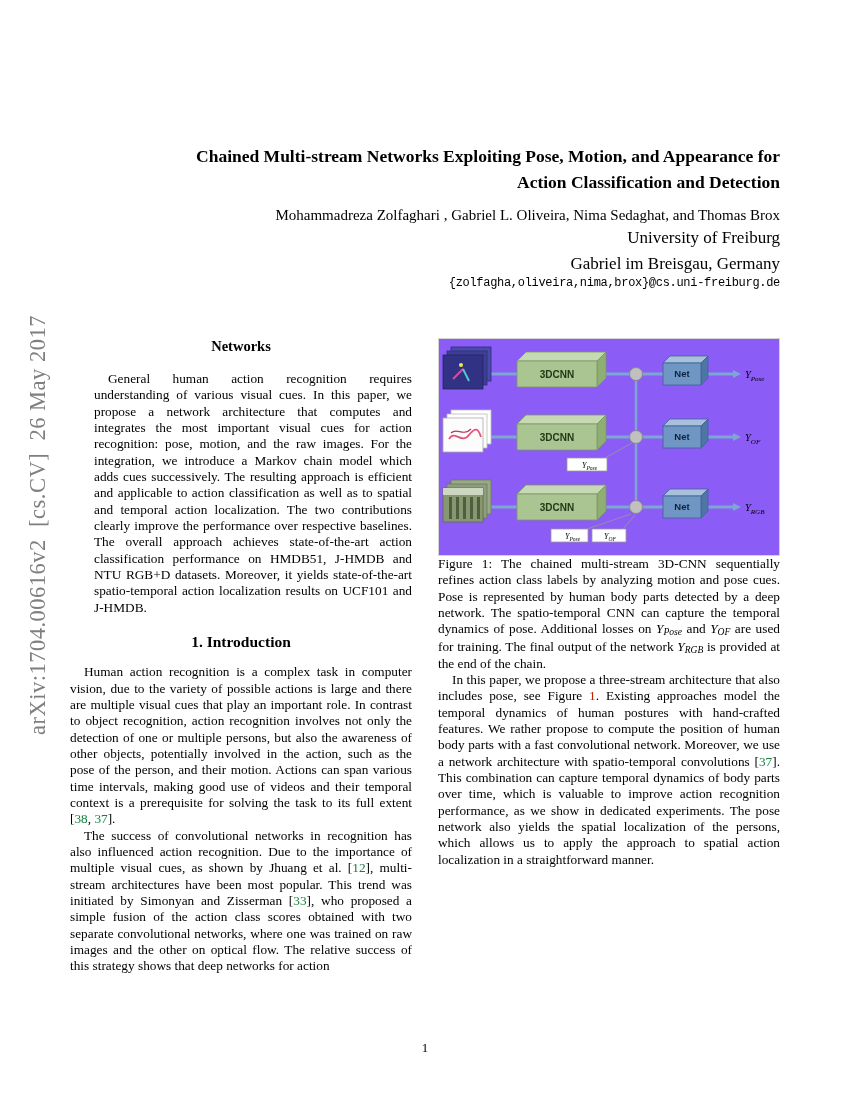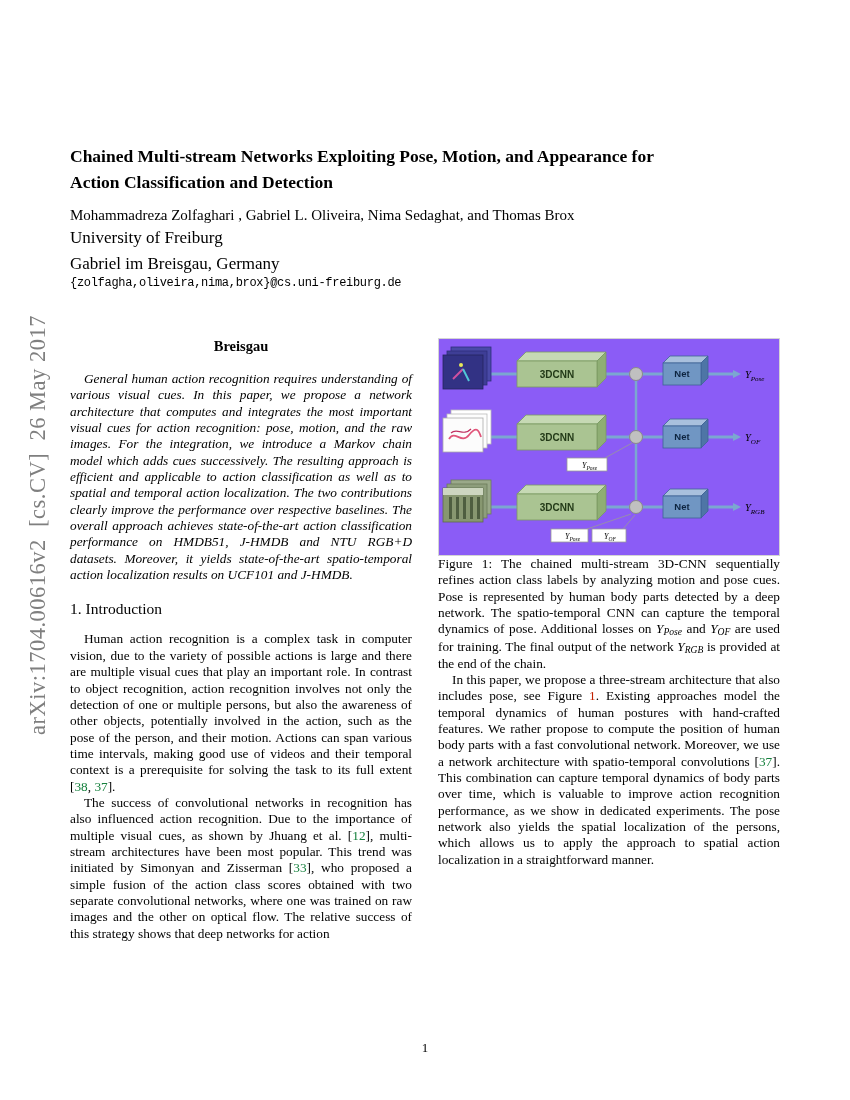--- a/index.html
+++ b/index.html
@@ -20,7 +20,7 @@
   }
 
   
-  .paper-header { position: absolute; top: 144px; left: 70px; width: 710px; text-align: left; }
+  .paper-header { position: absolute; top: 144px; left: 70px; width: 710px; text-align: right; }
   .title { font-size: 17.5px; font-weight: bold; line-height: 1.48; }
   .authors { margin-top: 11px; font-size: 15px; }
   .affiliation { font-size: 17px; margin-top: 3px; line-height: 1.35; }

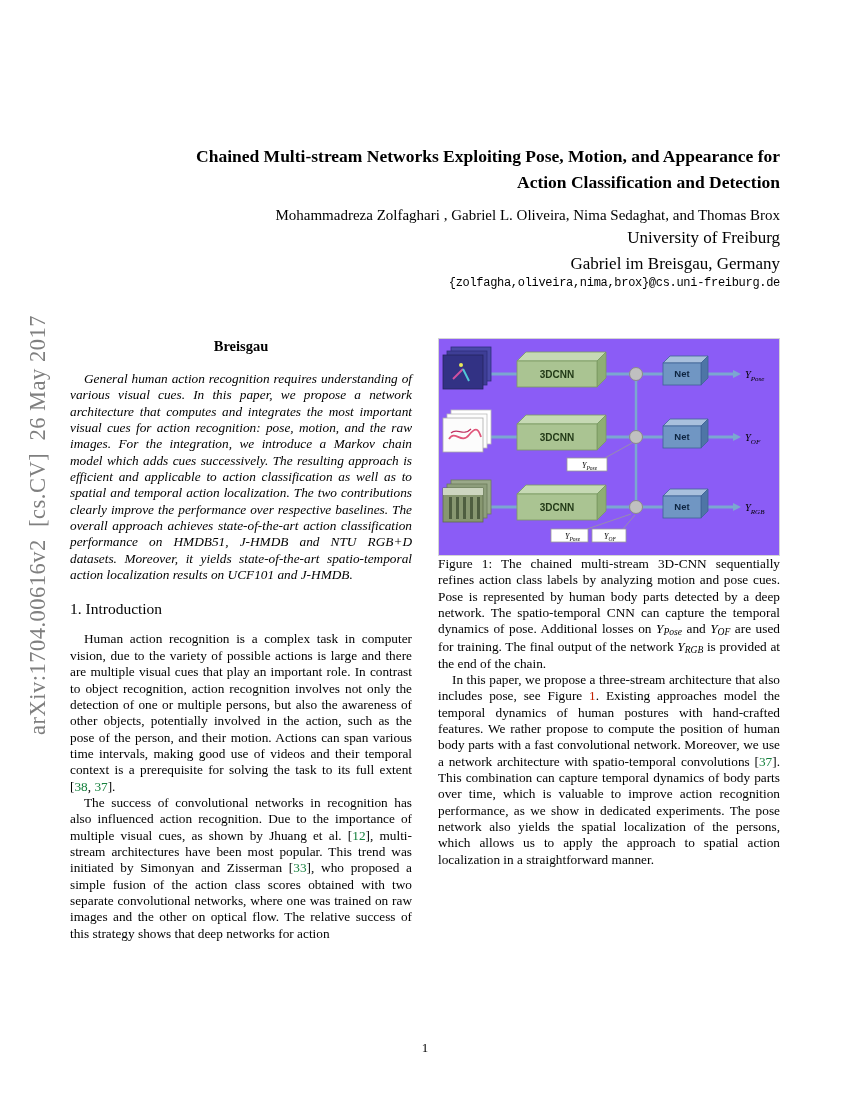--- a/index.html
+++ b/index.html
@@ -78,7 +78,7 @@
   <div class="columns">
 
     <div class="col">
-      <h2 class="abstract-heading">Breisgau</h2>
+      <h2 class="abstract-heading">Networks</h2>
       <p class="abstract-text">General human action recognition requires understanding of various visual cues. In this paper, we propose a network architecture that computes and integrates the most important visual cues for action recognition: pose, motion, and the raw images. For the integration, we introduce a Markov chain model which adds cues successively. The resulting approach is efficient and applicable to action classification as well as to spatial and temporal action localization. The two contributions clearly improve the performance over respective baselines. The overall approach achieves state-of-the-art action classification performance on HMDB51, J-HMDB and NTU RGB+D datasets. Moreover, it yields state-of-the-art spatio-temporal action localization results on UCF101 and J-HMDB.</p>
       <h2 class="section-heading">1. Introduction</h2>
       <p class="body-par indent"><span>Human action recognition is a complex task in computer vision, due to the variety of possible actions is large and there are multiple visual cues that play an important role. In contrast to object recognition, action recognition involves not only the detection of one or multiple persons, but also the awareness of other objects, potentially involved in the action, such as the pose of the person, and their motion. Actions can span various time intervals, making good use of videos and their temporal context is a prerequisite for solving the task to its full extent [</span><span class="cite">38</span><span>, </span><span class="cite">37</span><span>].</span></p>

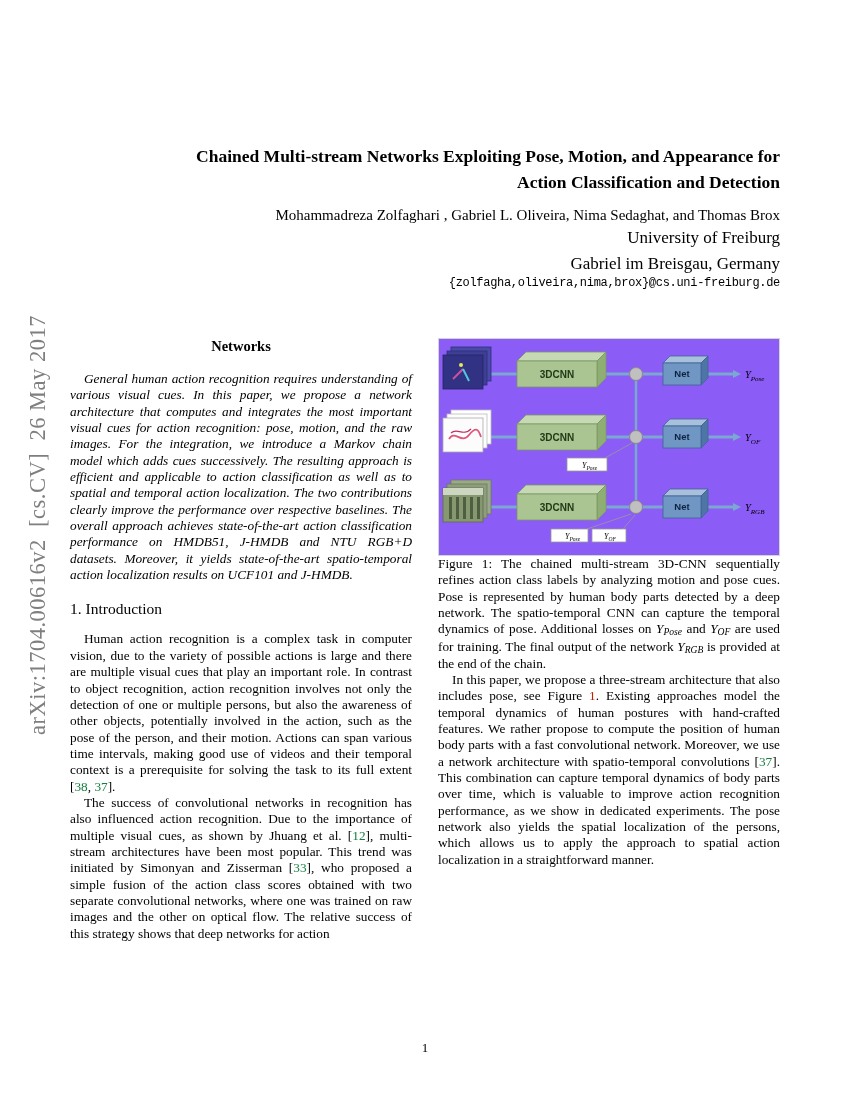--- a/index.html
+++ b/index.html
@@ -32,8 +32,8 @@
 
   .abstract-heading { text-align: center; font-size: 14.5px; font-weight: bold; margin-bottom: 16px; }
   .abstract-text {
-    font-style: italic; font-size: 13.3px; line-height: 1.23;
-    text-align: justify; text-indent: 14px;
+    font-size: 13.3px; line-height: 1.23;
+    text-align: justify; text-indent: 14px; margin-left: 24px;
   }
   .section-heading { font-size: 15.5px; font-weight: normal; margin-top: 17px; margin-bottom: 13px; }
   .body-par { font-size: 13.3px; line-height: 1.23; text-align: justify; }

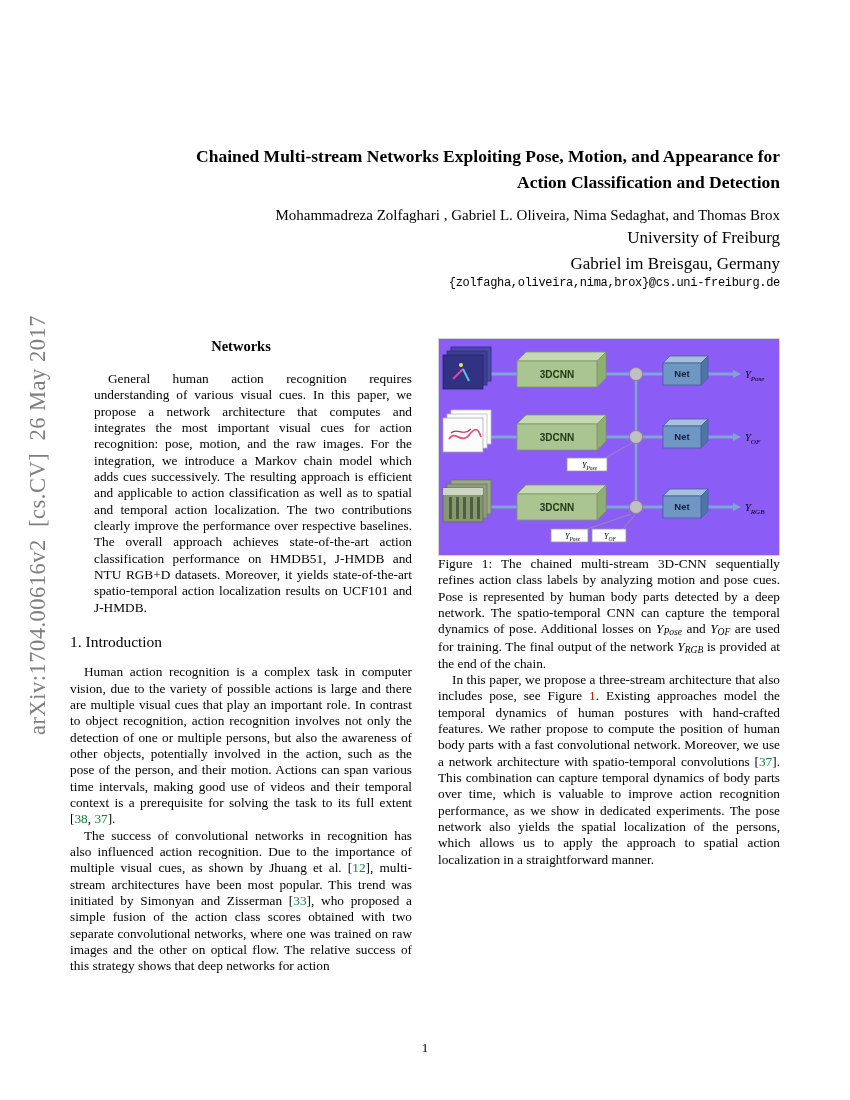--- a/index.html
+++ b/index.html
@@ -35,7 +35,7 @@
     font-size: 13.3px; line-height: 1.23;
     text-align: justify; text-indent: 14px; margin-left: 24px;
   }
-  .section-heading { font-size: 15.5px; font-weight: normal; margin-top: 17px; margin-bottom: 13px; }
+  .section-heading { font-size: 15.5px; font-weight: bold; margin-top: 17px; margin-bottom: 13px; text-align: center; }
   .body-par { font-size: 13.3px; line-height: 1.23; text-align: justify; }
   .indent { text-indent: 14px; }
 

